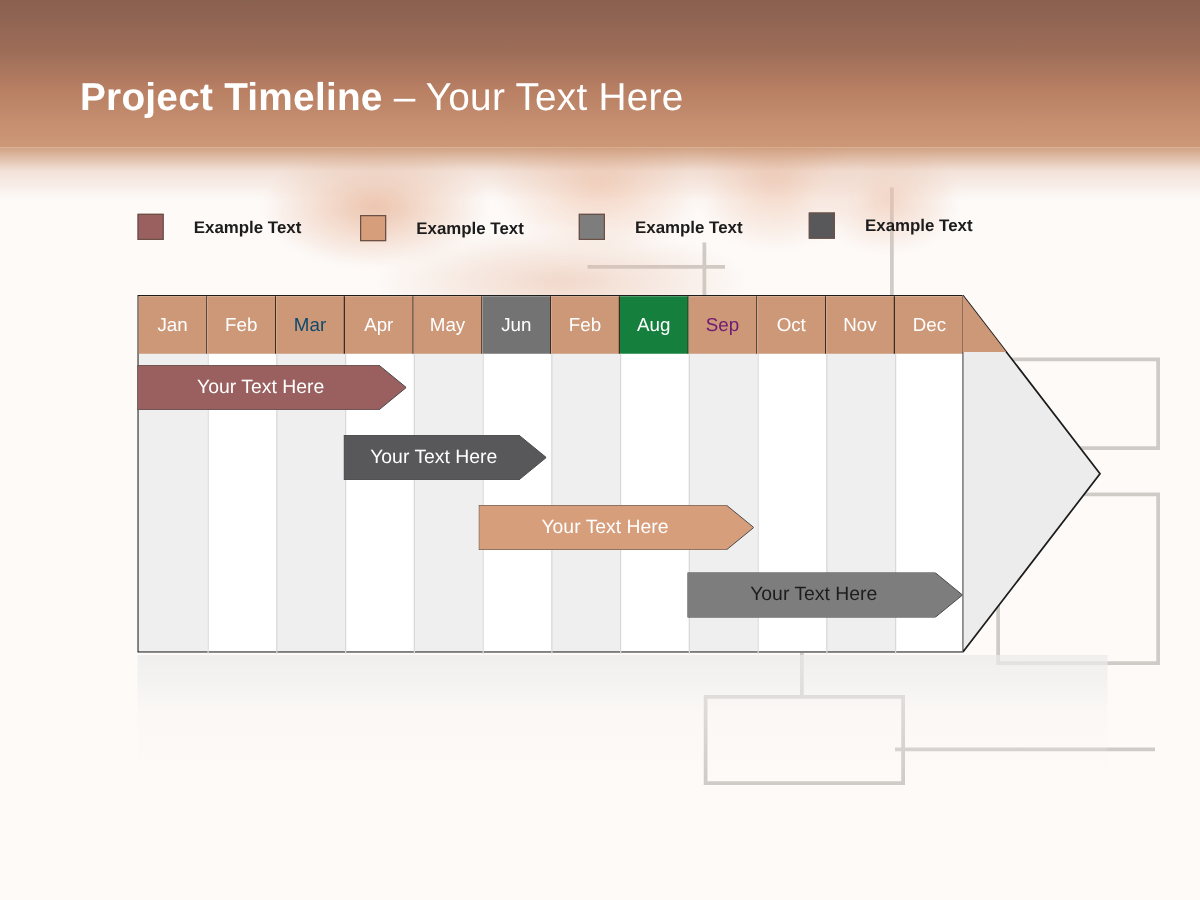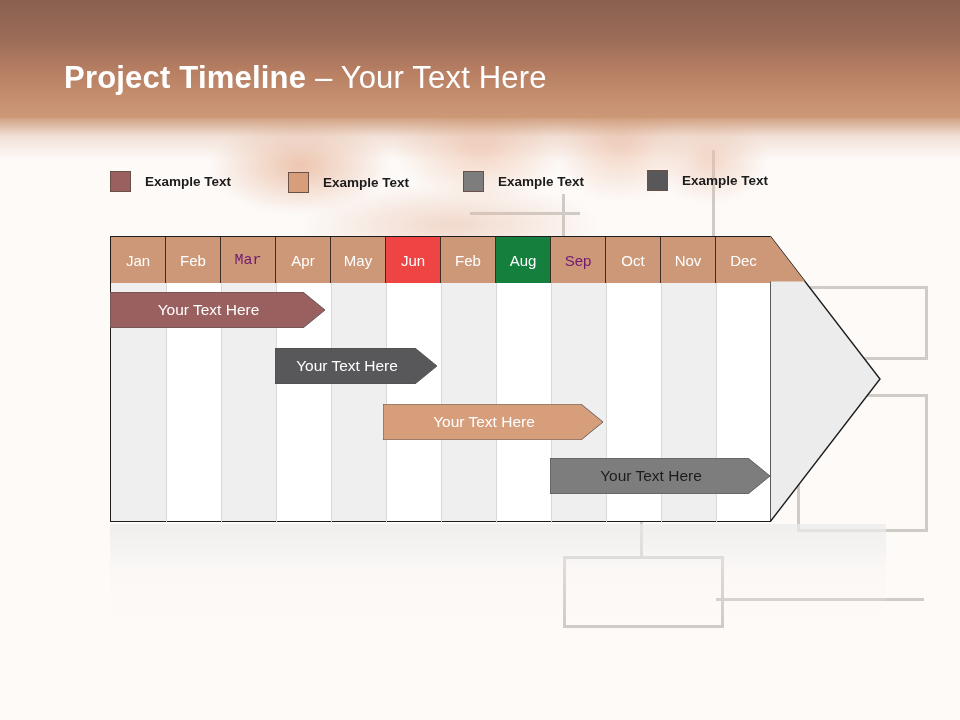--- a/index.html
+++ b/index.html
@@ -46,7 +46,7 @@
   
   .legend-item{position:absolute;display:flex;align-items:center;}
   .legend-swatch{width:21px;height:21px;border:1px solid #6b5048;box-sizing:border-box;}
-  .legend-label{margin-left:14px;font-size:13.5px;font-weight:bold;color:#1c1c1c;white-space:nowrap;}
+  .legend-label{margin-left:24px;font-size:13.5px;font-weight:bold;color:#1c1c1c;white-space:nowrap;}
 
   
   #chart{position:absolute;left:110px;top:236px;width:660px;height:286px;}

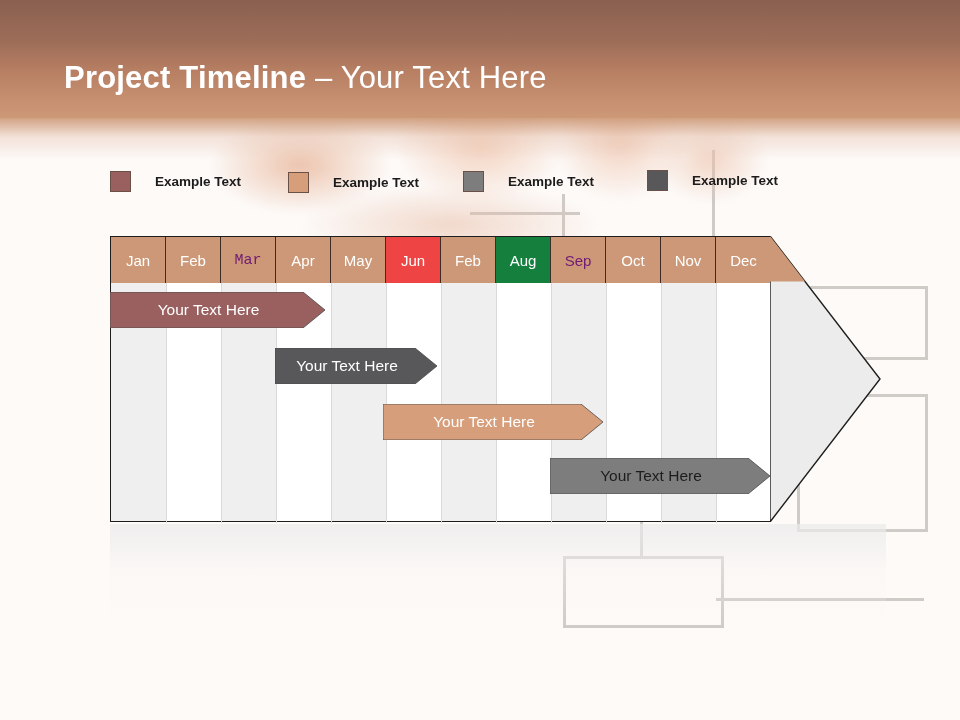--- a/index.html
+++ b/index.html
@@ -139,7 +139,7 @@
         </div>
         <div class="col-sep" style="left: 55px;"></div>
         <div class="col shade" style="left: 110px; width: 55px;">
-          <div class="month-head" style="background: rgb(204, 152, 119); color: #701a75; font-family: Liberation Mono, monospace;">Mar</div>
+          <div class="month-head" style="background: rgb(204, 152, 119); color: #0c4a6e;">Mar</div>
         </div>
         <div class="col-sep" style="left: 110px;"></div>
         <div class="col plain" style="left: 165px; width: 55px; text-decoration: underline;">

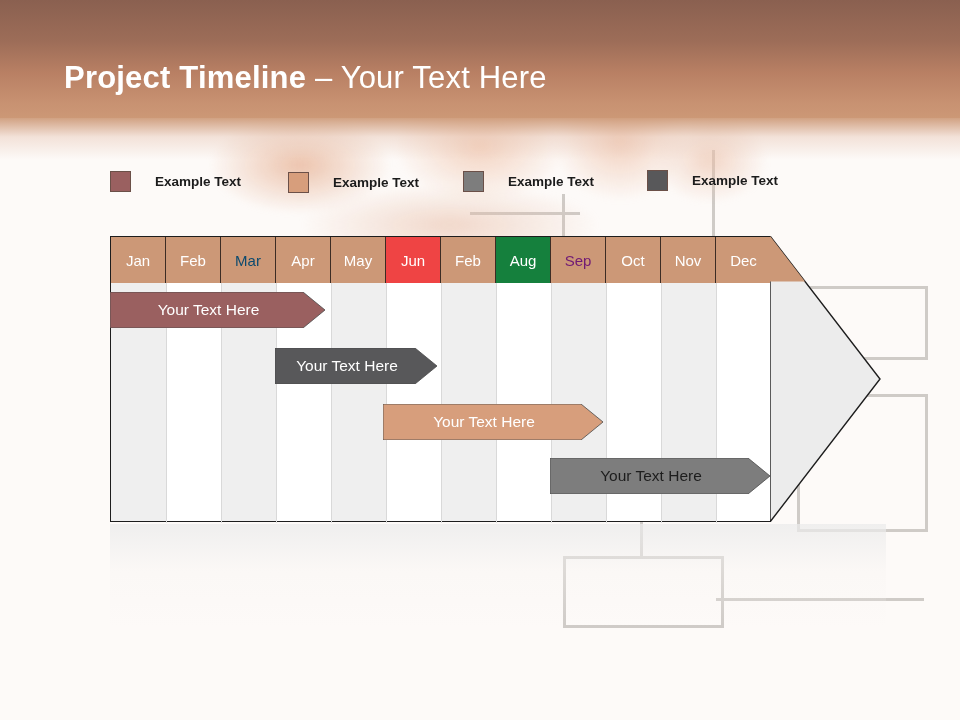--- a/index.html
+++ b/index.html
@@ -151,7 +151,7 @@
         </div>
         <div class="col-sep" style="left: 220px;"></div>
         <div class="col plain" style="left: 275px; width: 55px;">
-          <div class="month-head" style="background: #ef4444; color: rgb(255, 255, 255);">Jun</div>
+          <div class="month-head" style="background: #737373; color: rgb(255, 255, 255);">Jun</div>
         </div>
         <div class="col-sep" style="left: 275px;"></div>
         <div class="col shade" style="left: 330px; width: 55px;">

